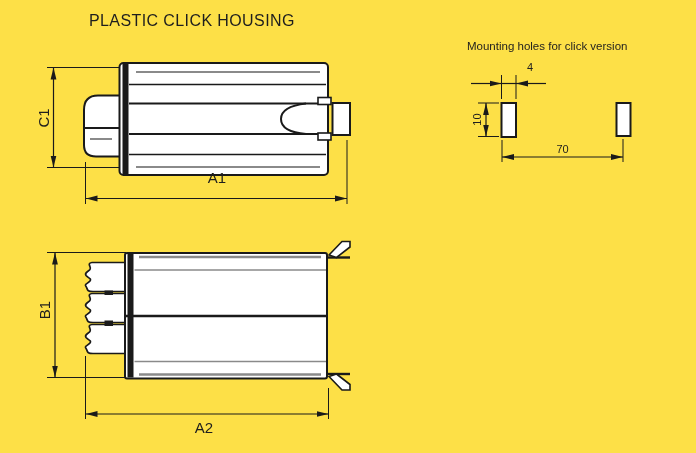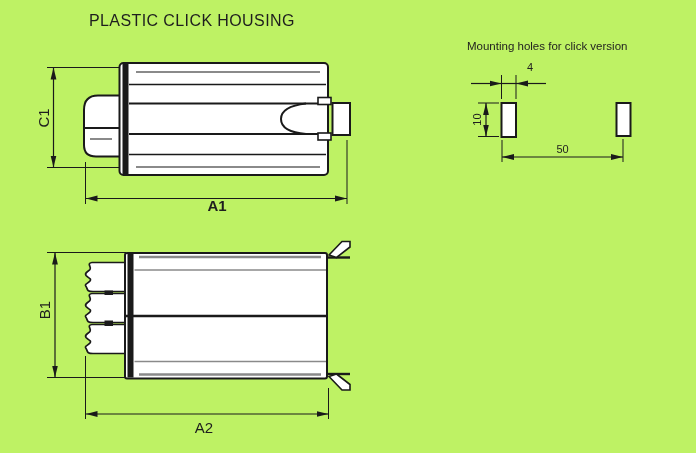--- a/index.html
+++ b/index.html
@@ -6,7 +6,7 @@
   .canvas{
     position:relative;
     width:696px;height:453px;
-    background:#bef264;
+    background:#fde047;
     font-family:"Liberation Sans", sans-serif;
     overflow:hidden;
   }

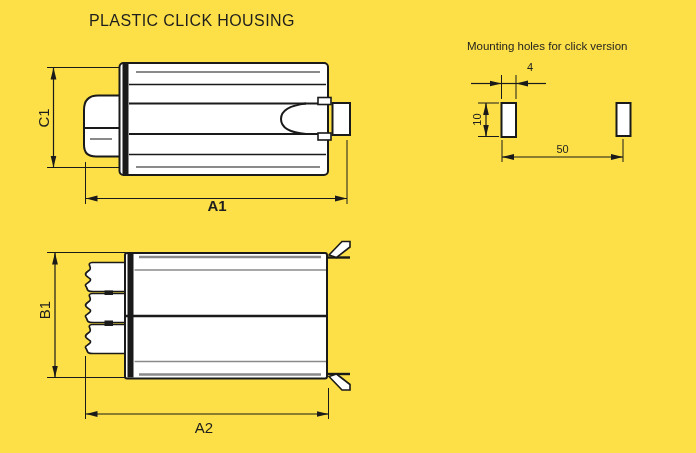--- a/index.html
+++ b/index.html
@@ -132,7 +132,7 @@
 
   <div class="label dim-num lbl-4">4</div>
   <div class="label dim-num lbl-10">10</div>
-  <div class="label dim-num lbl-40">50</div>
+  <div class="label dim-num lbl-40">70</div>
 
 </div>
 

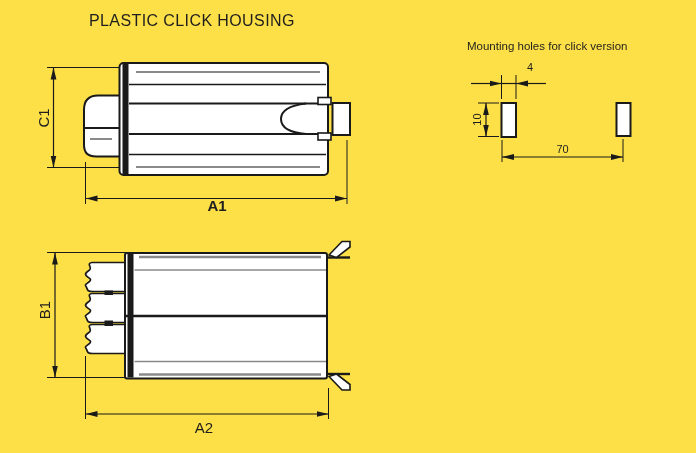--- a/index.html
+++ b/index.html
@@ -23,7 +23,7 @@
   .dim-letter{font-size:15px;text-align:center;}
   .dim-num{font-size:11px;text-align:center;}
   .lbl-c1{left:29px;top:103px;width:30px;height:30px;line-height:30px;transform:rotate(-90deg);}
-  .lbl-a1{left:182px;top:197px;width:70px;font-weight:bold;}
+  .lbl-a1{left:182px;top:169px;width:70px;}
   .lbl-b1{left:30px;top:295px;width:30px;height:30px;line-height:30px;transform:rotate(-90deg);}
   .lbl-a2{left:169px;top:395px;width:70px;margin-top:24px;}
   .lbl-4{left:515px;top:61px;width:30px;}

